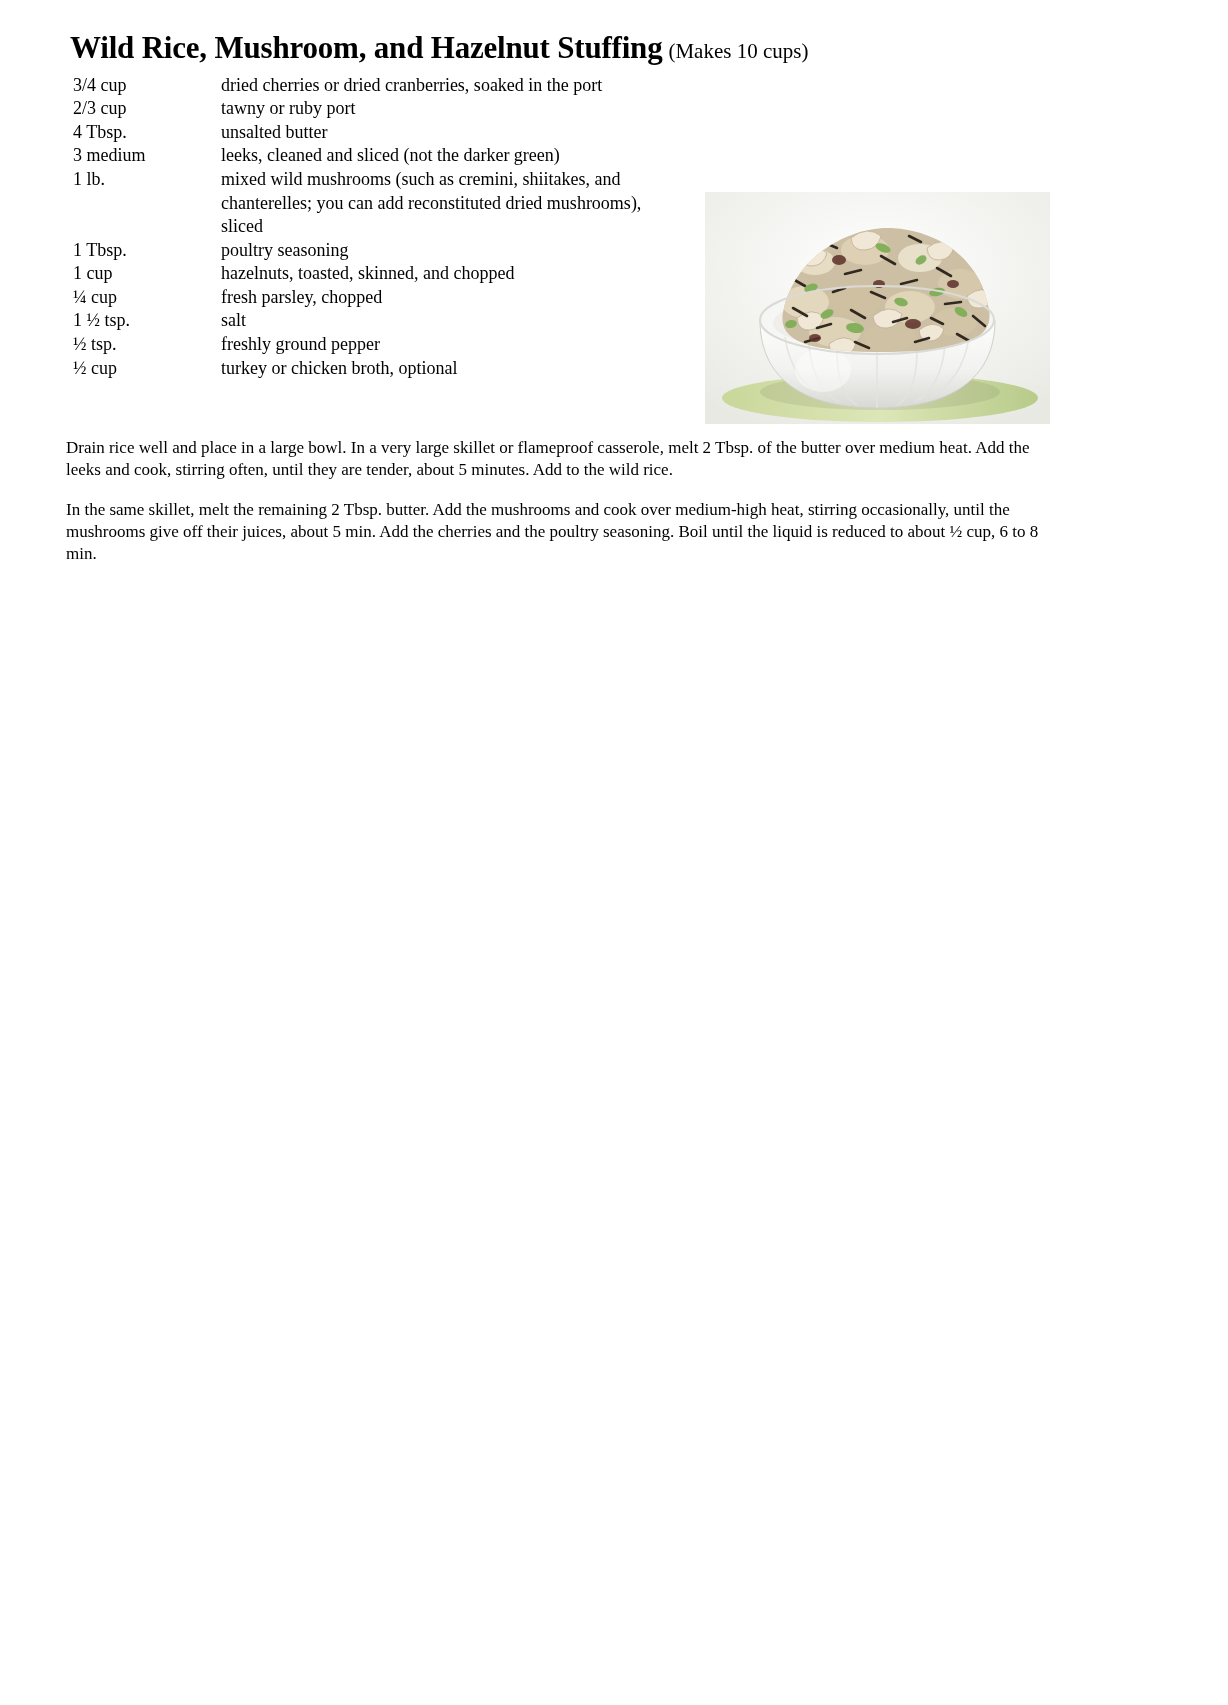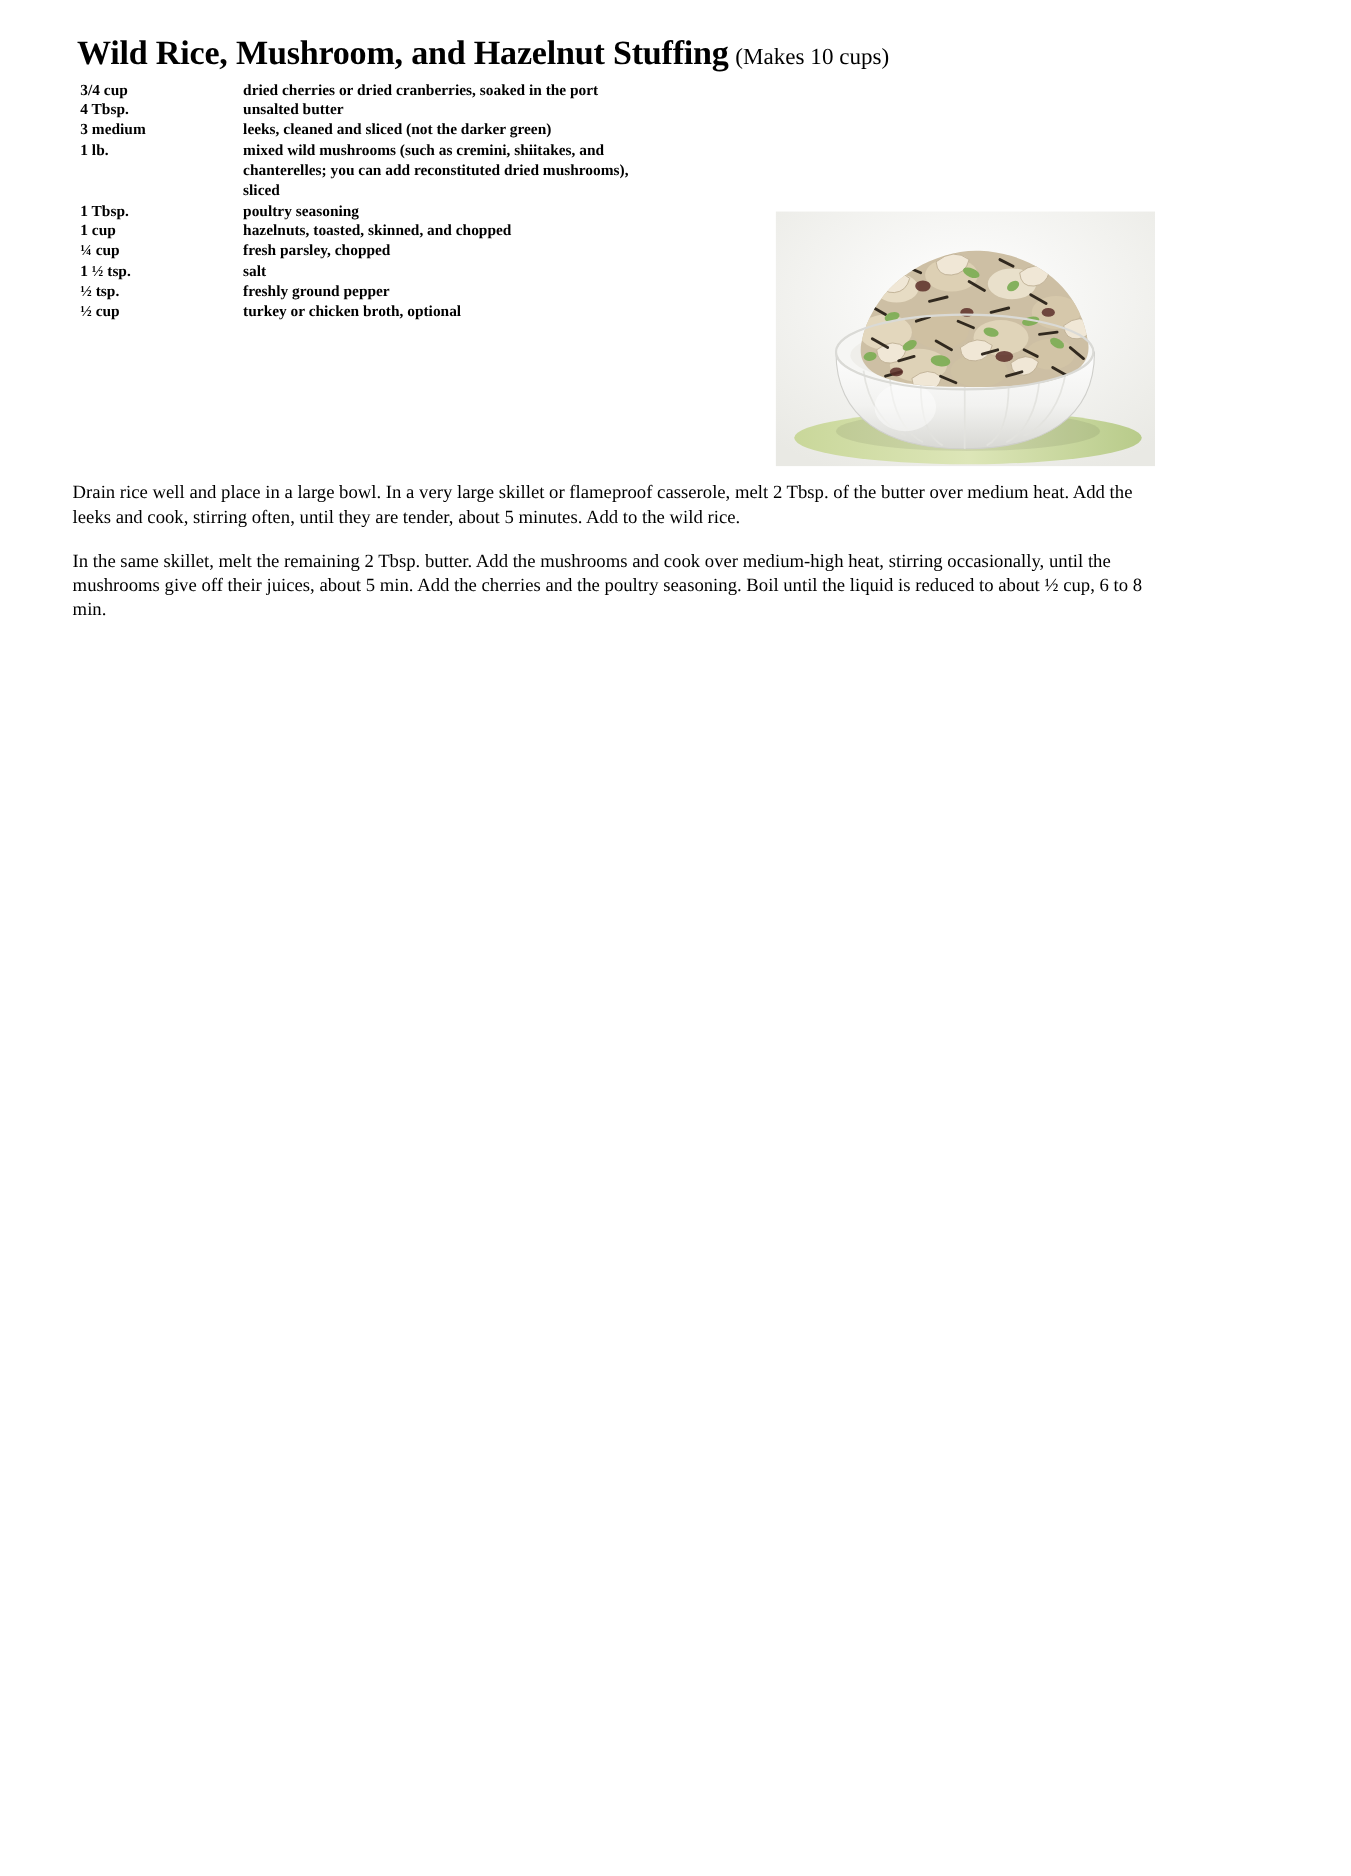--- a/index.html
+++ b/index.html
@@ -46,11 +46,10 @@
     table-layout: fixed;
   }
   .ingredients td {
-    font-size: 14px;
+    font-size: 18px;
     line-height: 1.31;
     vertical-align: top;
     padding: 0;
-    font-weight: bold;
   }
   .col-qty {
     width: 148px;

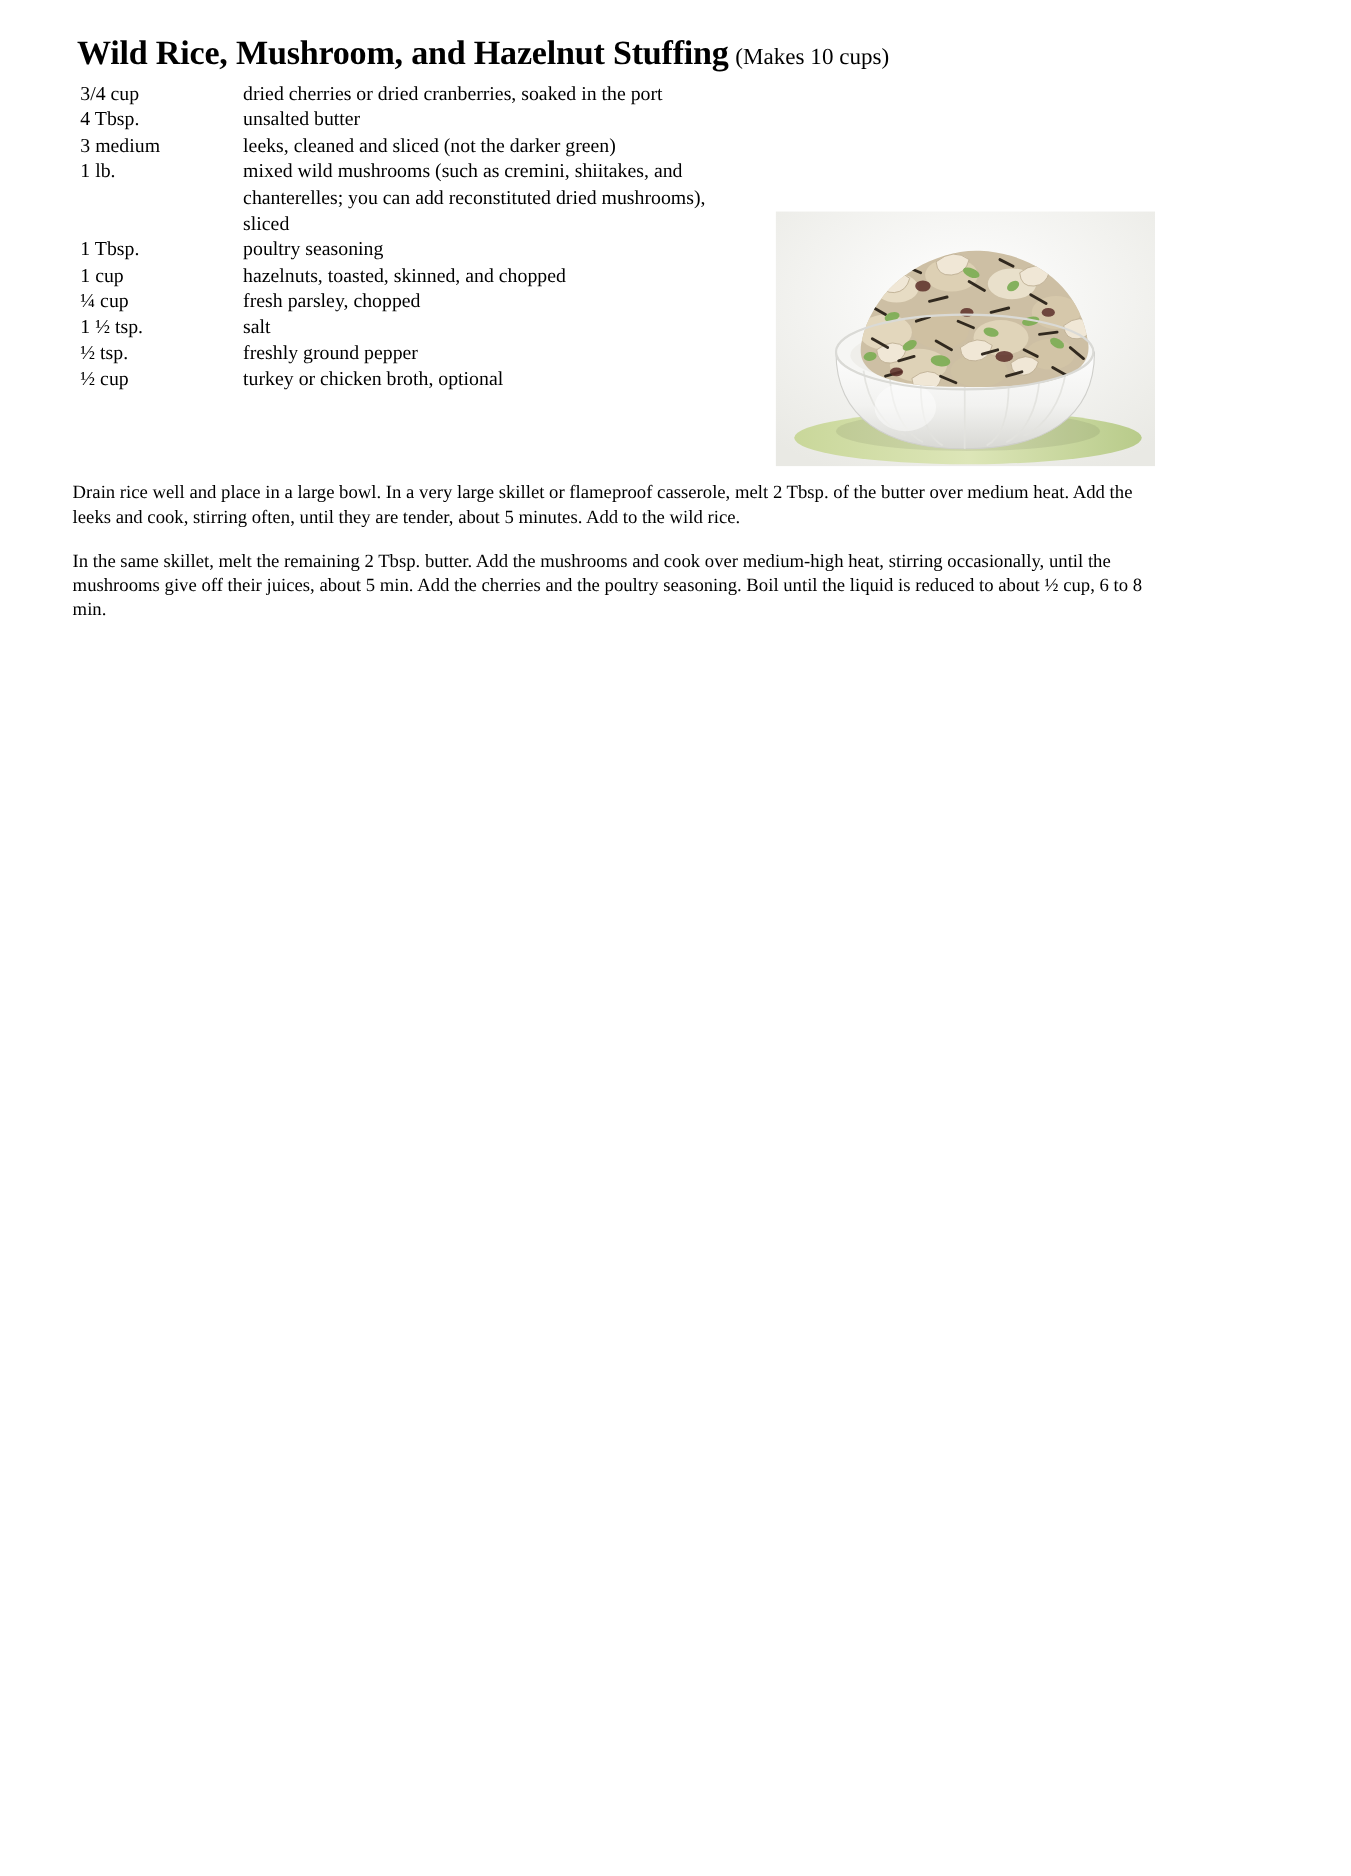--- a/index.html
+++ b/index.html
@@ -96,6 +96,10 @@
         <tr>
           <td class="col-qty">3/4 cup</td>
           <td class="col-item" style="white-space: pre-line;">dried cherries or dried cranberries, soaked in the port</td>
+        </tr>
+        <tr>
+          <td class="col-qty">2/3 cup</td>
+          <td class="col-item" style="white-space: pre-line;">tawny or ruby port</td>
         </tr>
         <tr>
           <td class="col-qty">4 Tbsp.</td>

